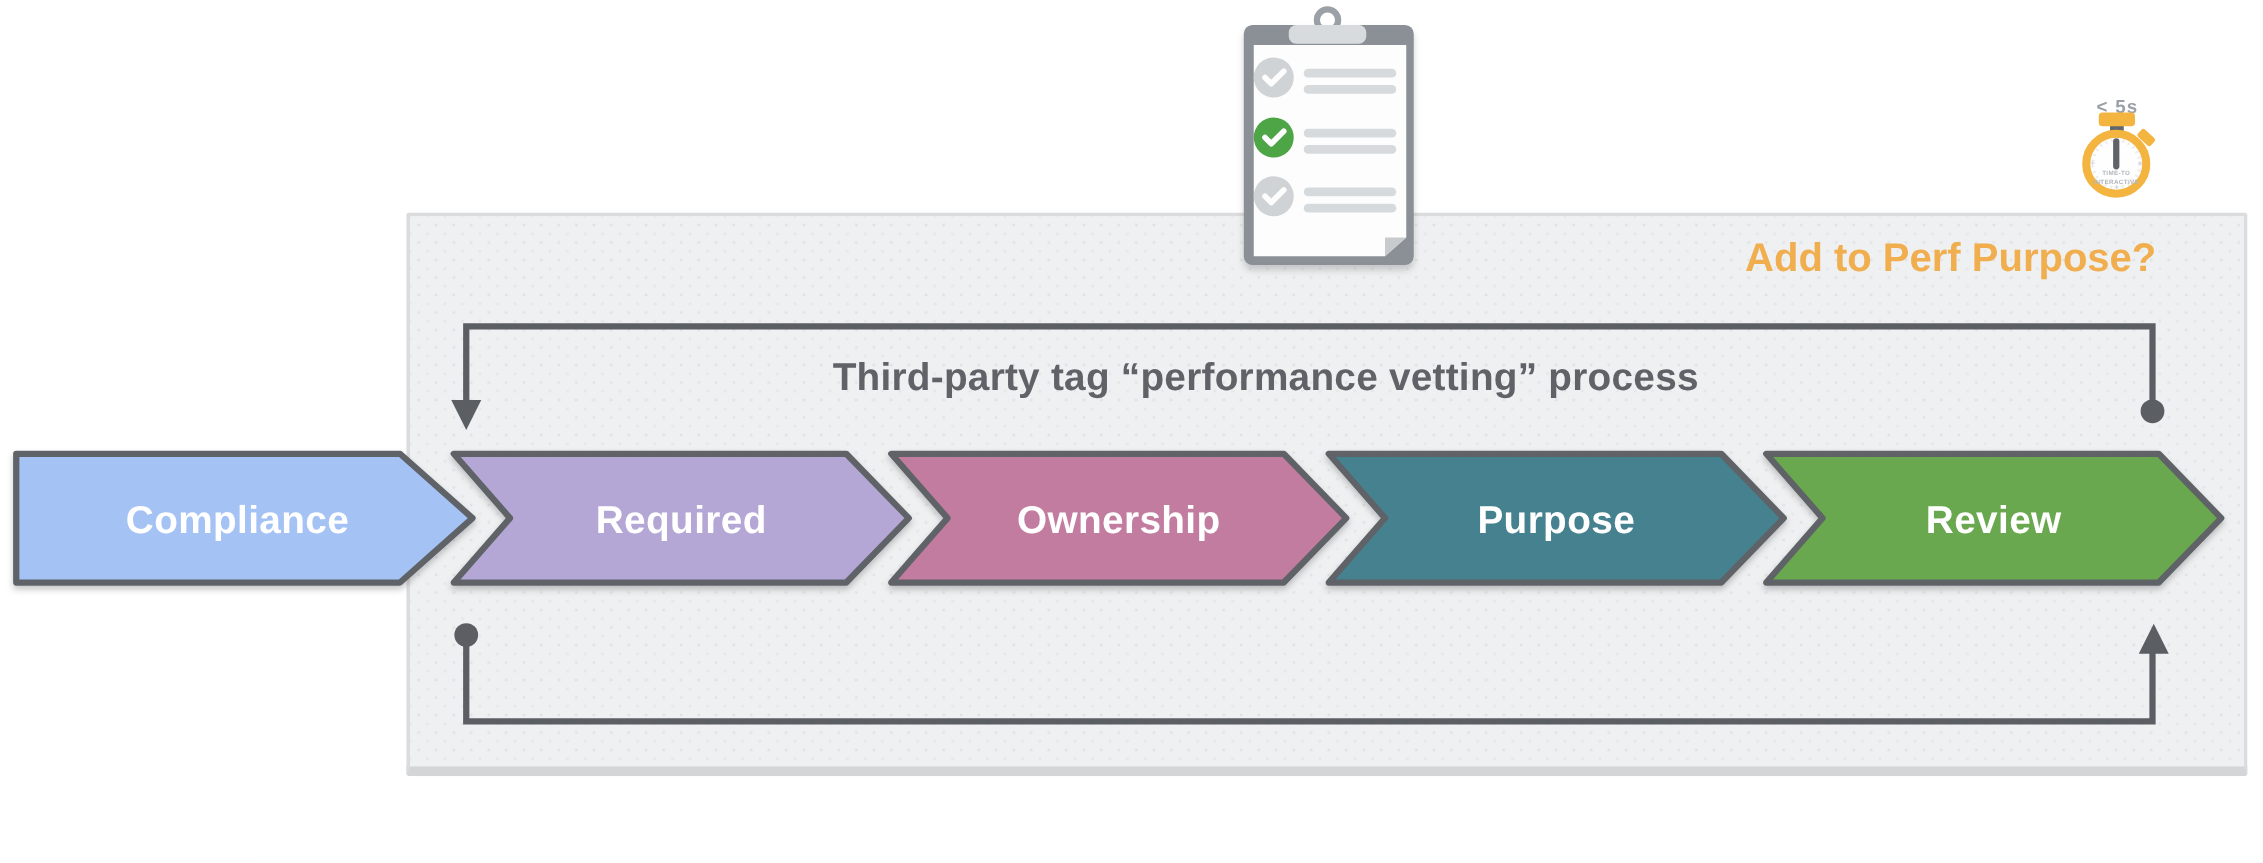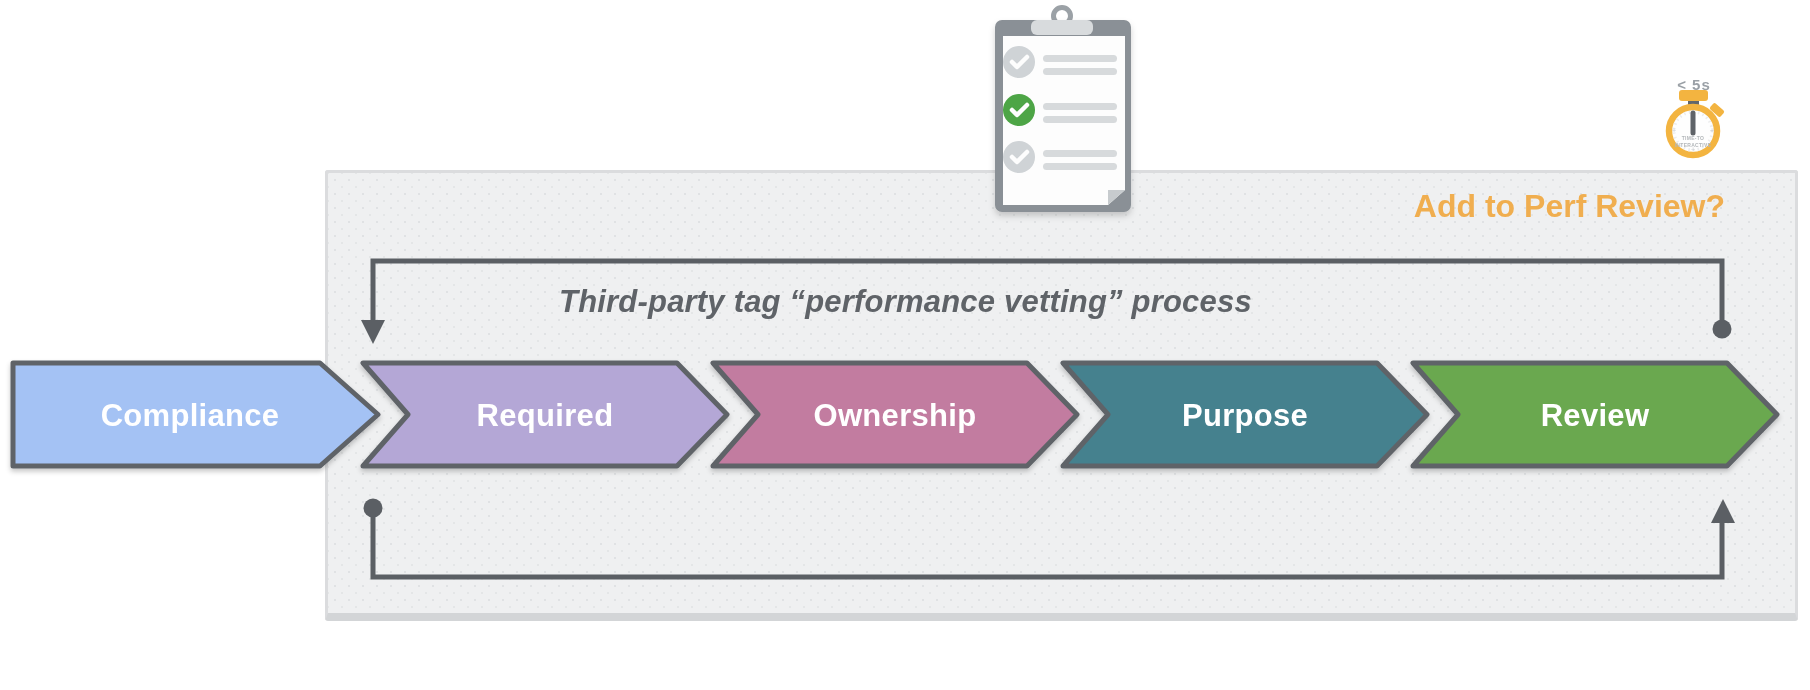--- a/index.html
+++ b/index.html
@@ -43,7 +43,7 @@
   <div class="panel"></div>
 
   <div class="diagram-title">Third-party tag “performance vetting” process</div>
-  <div class="perf-budget">Add to Perf Review?</div>
+  <div class="perf-budget">Add to Perf Purpose?</div>
 
   <svg width="1810" height="690" viewBox="0 0 1810 690">
     <defs>

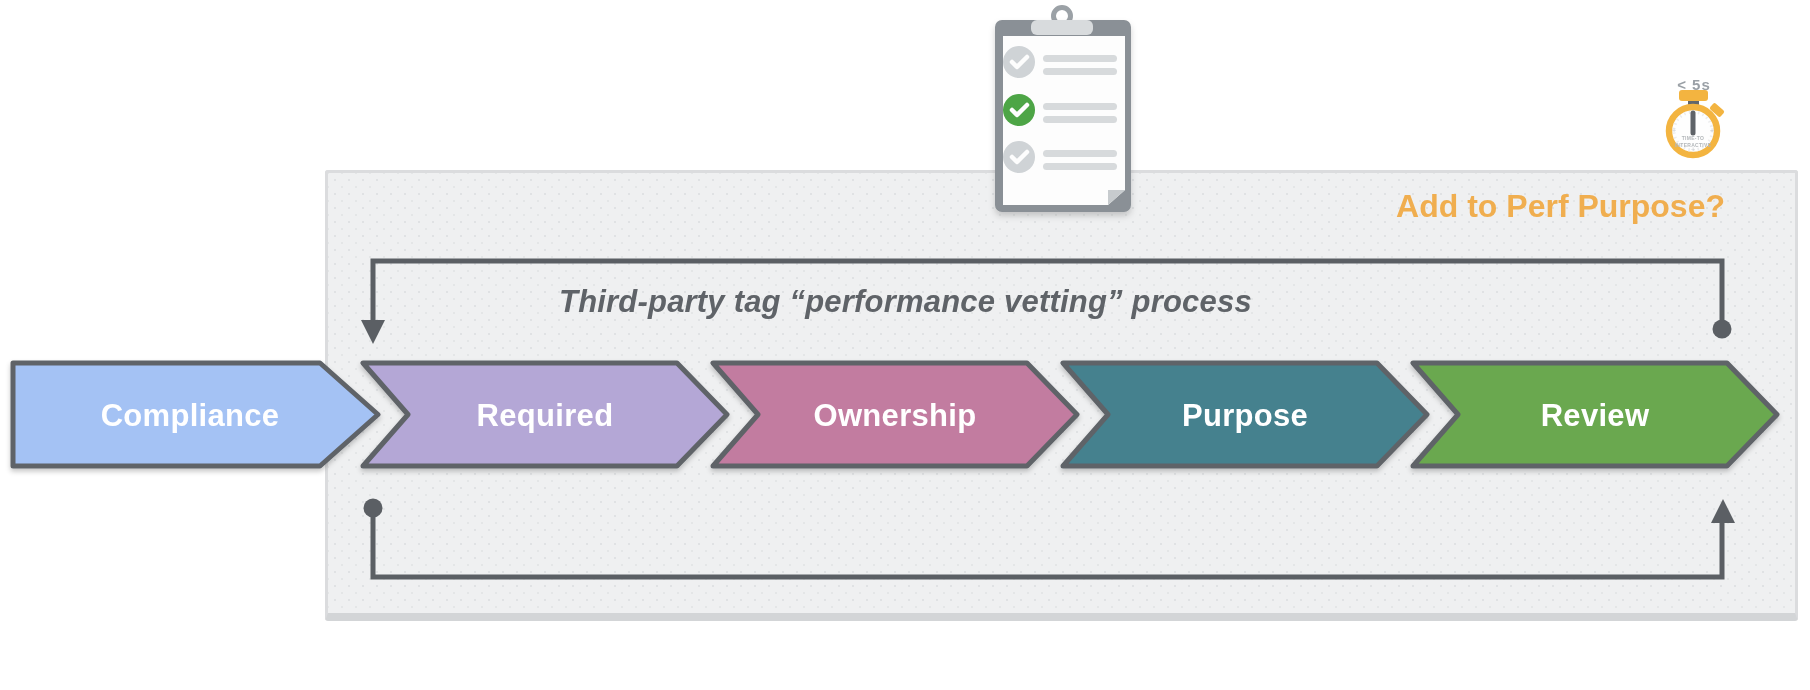--- a/index.html
+++ b/index.html
@@ -21,9 +21,8 @@
   }
   .diagram-title{
     position:absolute;left:559px;top:284px;width:800px;
-    text-align:left;font-size:31px;font-weight:bold;color:#5F6368;
+    text-align:right;font-size:31px;font-weight:bold;color:#5F6368;
     letter-spacing:0.2px;
-    font-style:italic;
   }
   .perf-budget{
     position:absolute;right:85px;top:188px;width:420px;

